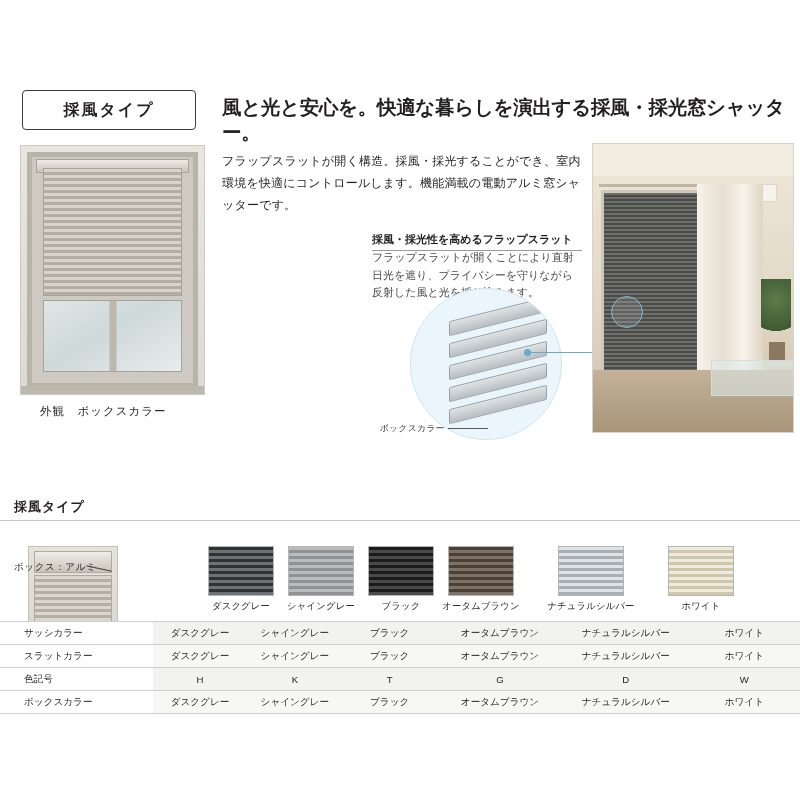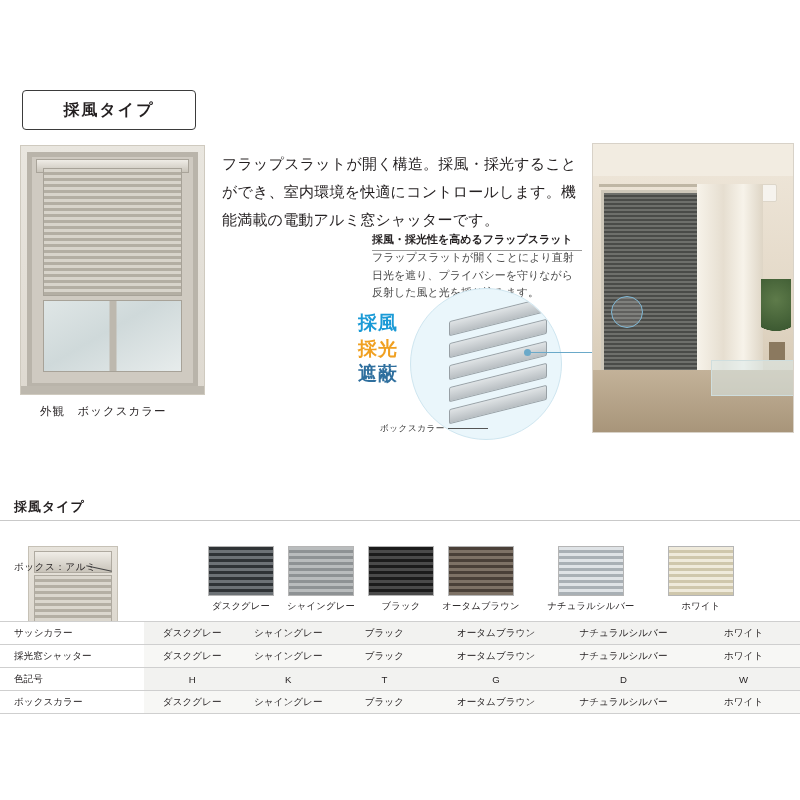--- a/index.html
+++ b/index.html
@@ -200,6 +200,7 @@
 
     <div class="badge">採風タイプ</div>
 
+    <div class="headline">風と光と安心を。快適な暮らしを演出する採風・採光窓シャッター。</div>
 
     <div class="lead">フラップスラットが開く構造。採風・採光することができ、室内環境を快適にコントロールします。機能満載の電動アルミ窓シャッターです。</div>
 

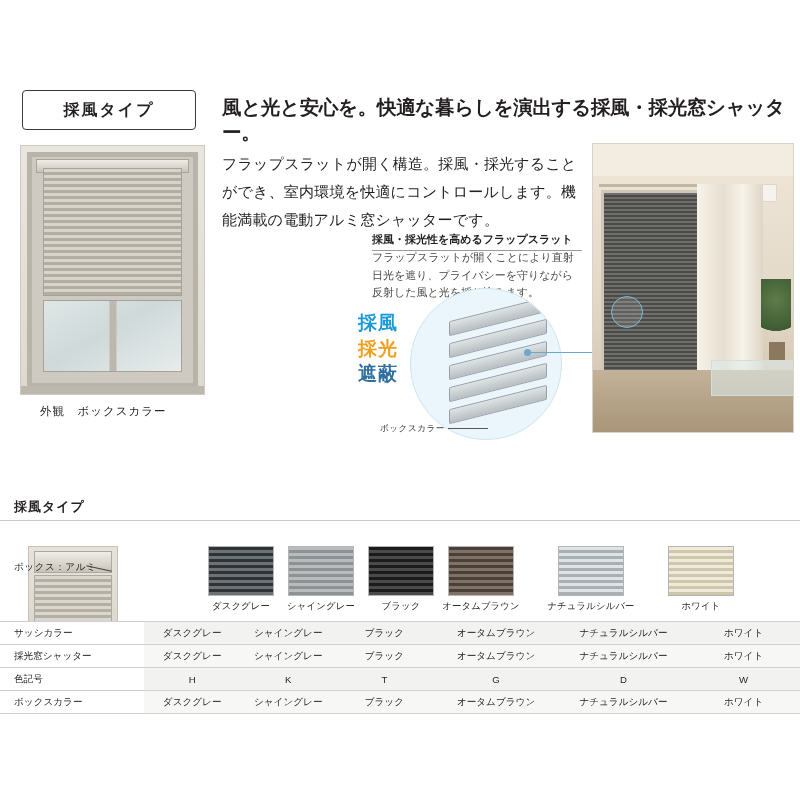--- a/index.html
+++ b/index.html
@@ -33,7 +33,7 @@
 
   .lead{
     position:absolute;left:222px;top:150px;width:360px;
-    font-size:15px;line-height:1.85;color:#231f20;letter-spacing:0.2px;
+    font-size:12px;line-height:1.85;color:#231f20;letter-spacing:0.2px;
   }
 
   

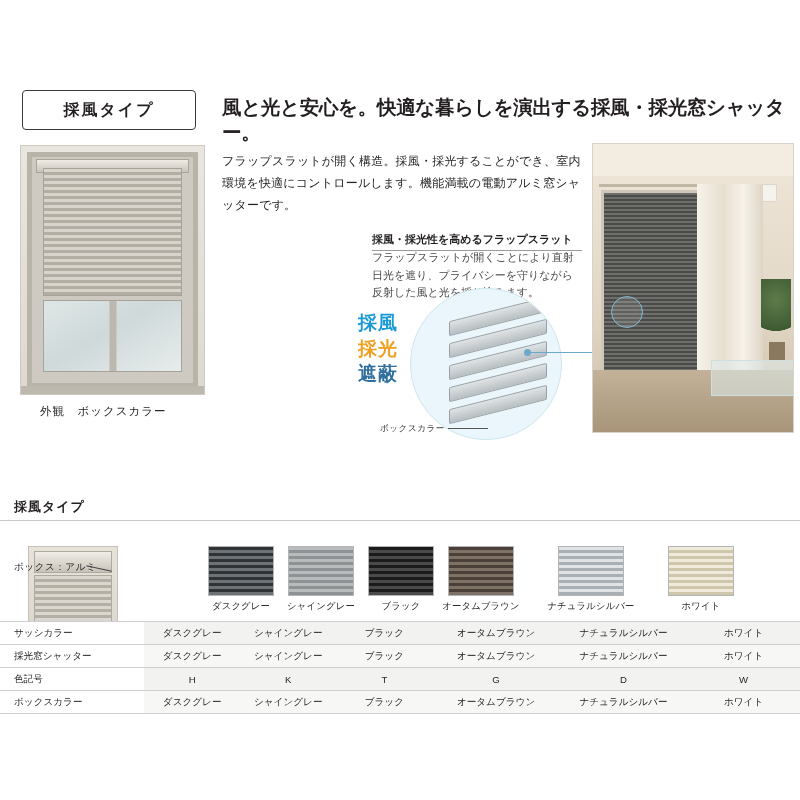--- a/index.html
+++ b/index.html
@@ -225,11 +225,6 @@
         <div class="slat s4"></div>
         <div class="slat s5"></div>
 
-      </div>
-      <div class="illus-words">
-        <div class="w-saifu">採風</div>
-        <div class="w-saiko">採光</div>
-        <div class="w-shahei">遮蔽</div>
       </div>
       <div class="illus-label">
         <span>ボックスカラー</span><span class="lead-line"></span>

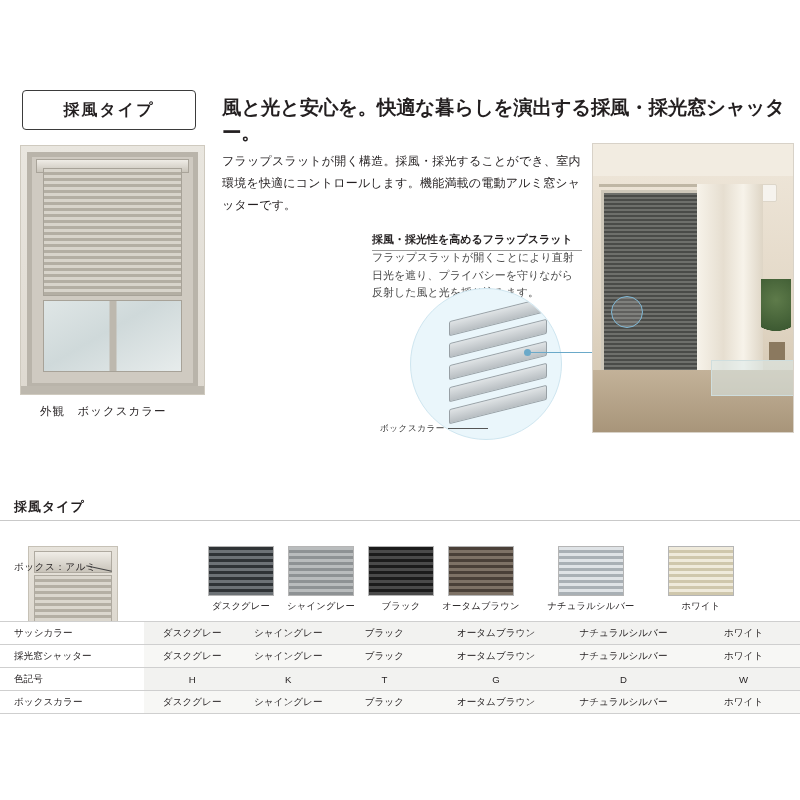--- a/index.html
+++ b/index.html
@@ -186,7 +186,7 @@
     background:#f7f7f5;
   }
   table.spec td.rowhead{
-    text-align:left;width:118px;background:#ffffff;padding-left:14px;
+    text-align:left;width:118px;background:#ffffff;padding-left:24px;
   }
   table.spec tr:nth-child(odd) td{background:#f2f2f0;}
   table.spec tr:nth-child(odd) td.rowhead{background:#ffffff;}

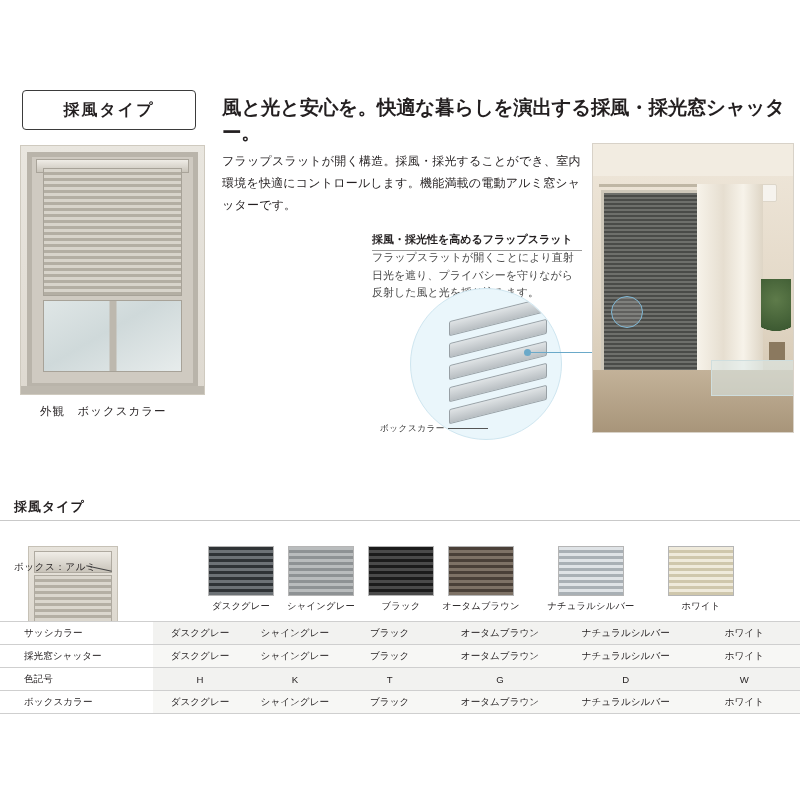--- a/index.html
+++ b/index.html
@@ -288,7 +288,7 @@
             <td style="width: 96px;">ホワイト</td>
           </tr>
           <tr>
-            <td class="rowhead" style="width: 118px;">採光窓シャッター</td>
+            <td class="rowhead" style="width: 118px;">スラットカラー</td>
             <td style="width: 80px;">ダスクグレー</td>
             <td style="width: 80px;">シャイングレー</td>
             <td style="width: 80px;">ブラック</td>

